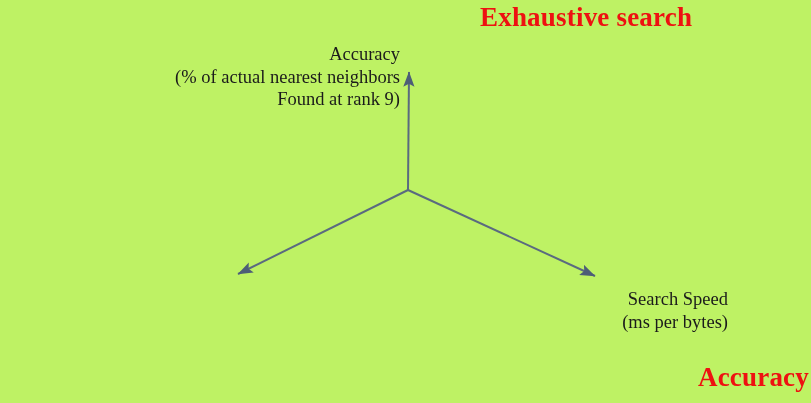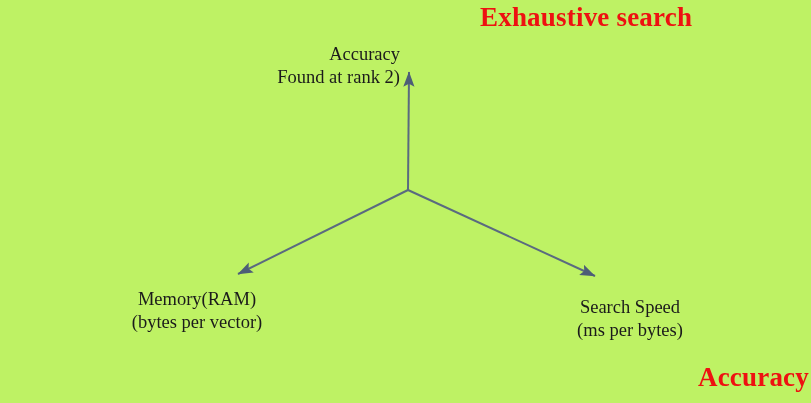--- a/index.html
+++ b/index.html
@@ -100,6 +100,7 @@
 
   <div class="axis-label" id="label-accuracy">
     <span class="line">Accuracy</span>
+    <span class="line">(% of actual nearest neighbors</span>
     <span class="line">Found at rank 2)</span>
   </div>
 

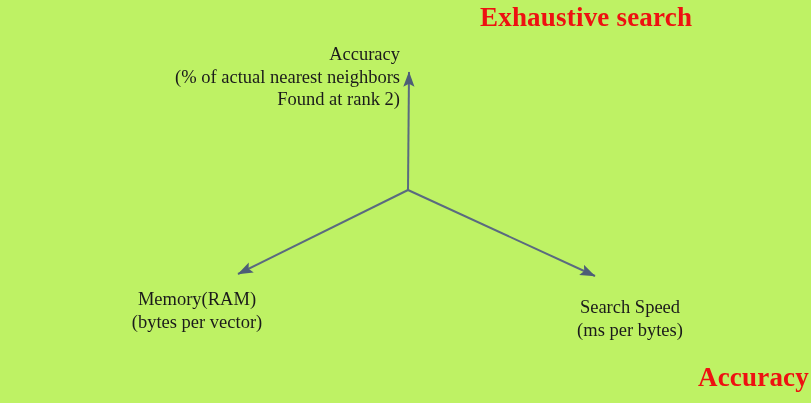--- a/index.html
+++ b/index.html
@@ -101,7 +101,7 @@
   <div class="axis-label" id="label-accuracy">
     <span class="line">Accuracy</span>
     <span class="line">(% of actual nearest neighbors</span>
-    <span class="line">Found at rank 2)</span>
+    <span class="line">Found at rank 9)</span>
   </div>
 
   <div class="axis-label" id="label-memory">

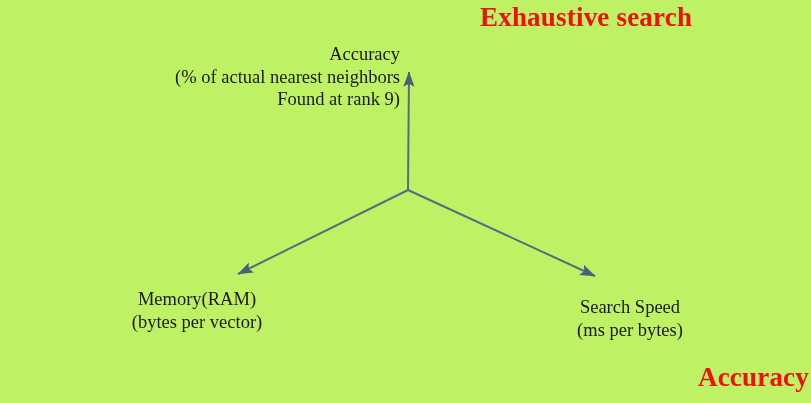--- a/index.html
+++ b/index.html
@@ -104,10 +104,6 @@
     <span class="line">Found at rank 9)</span>
   </div>
 
-  <div class="axis-label" id="label-memory">
-    <span class="line">Memory(RAM)</span>
-    <span class="line">(bytes per vector)</span>
-  </div>
 
   <div class="axis-label" id="label-search-speed">
     <span class="line">Search Speed</span>

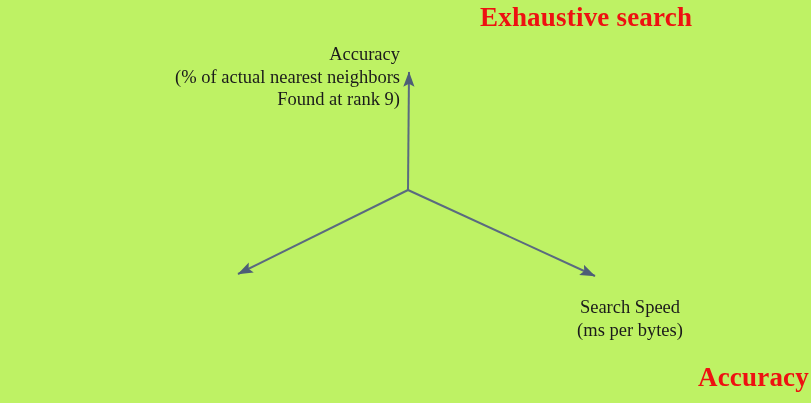--- a/index.html
+++ b/index.html
@@ -68,9 +68,9 @@
   }
   #label-search-speed {
     left: 532px;
-    top: 296px;
+    top: 288px;
     width: 196px;
-    text-align: center;
+    text-align: right;
   }
   .axis-label .line { display: block; }
 </style>

